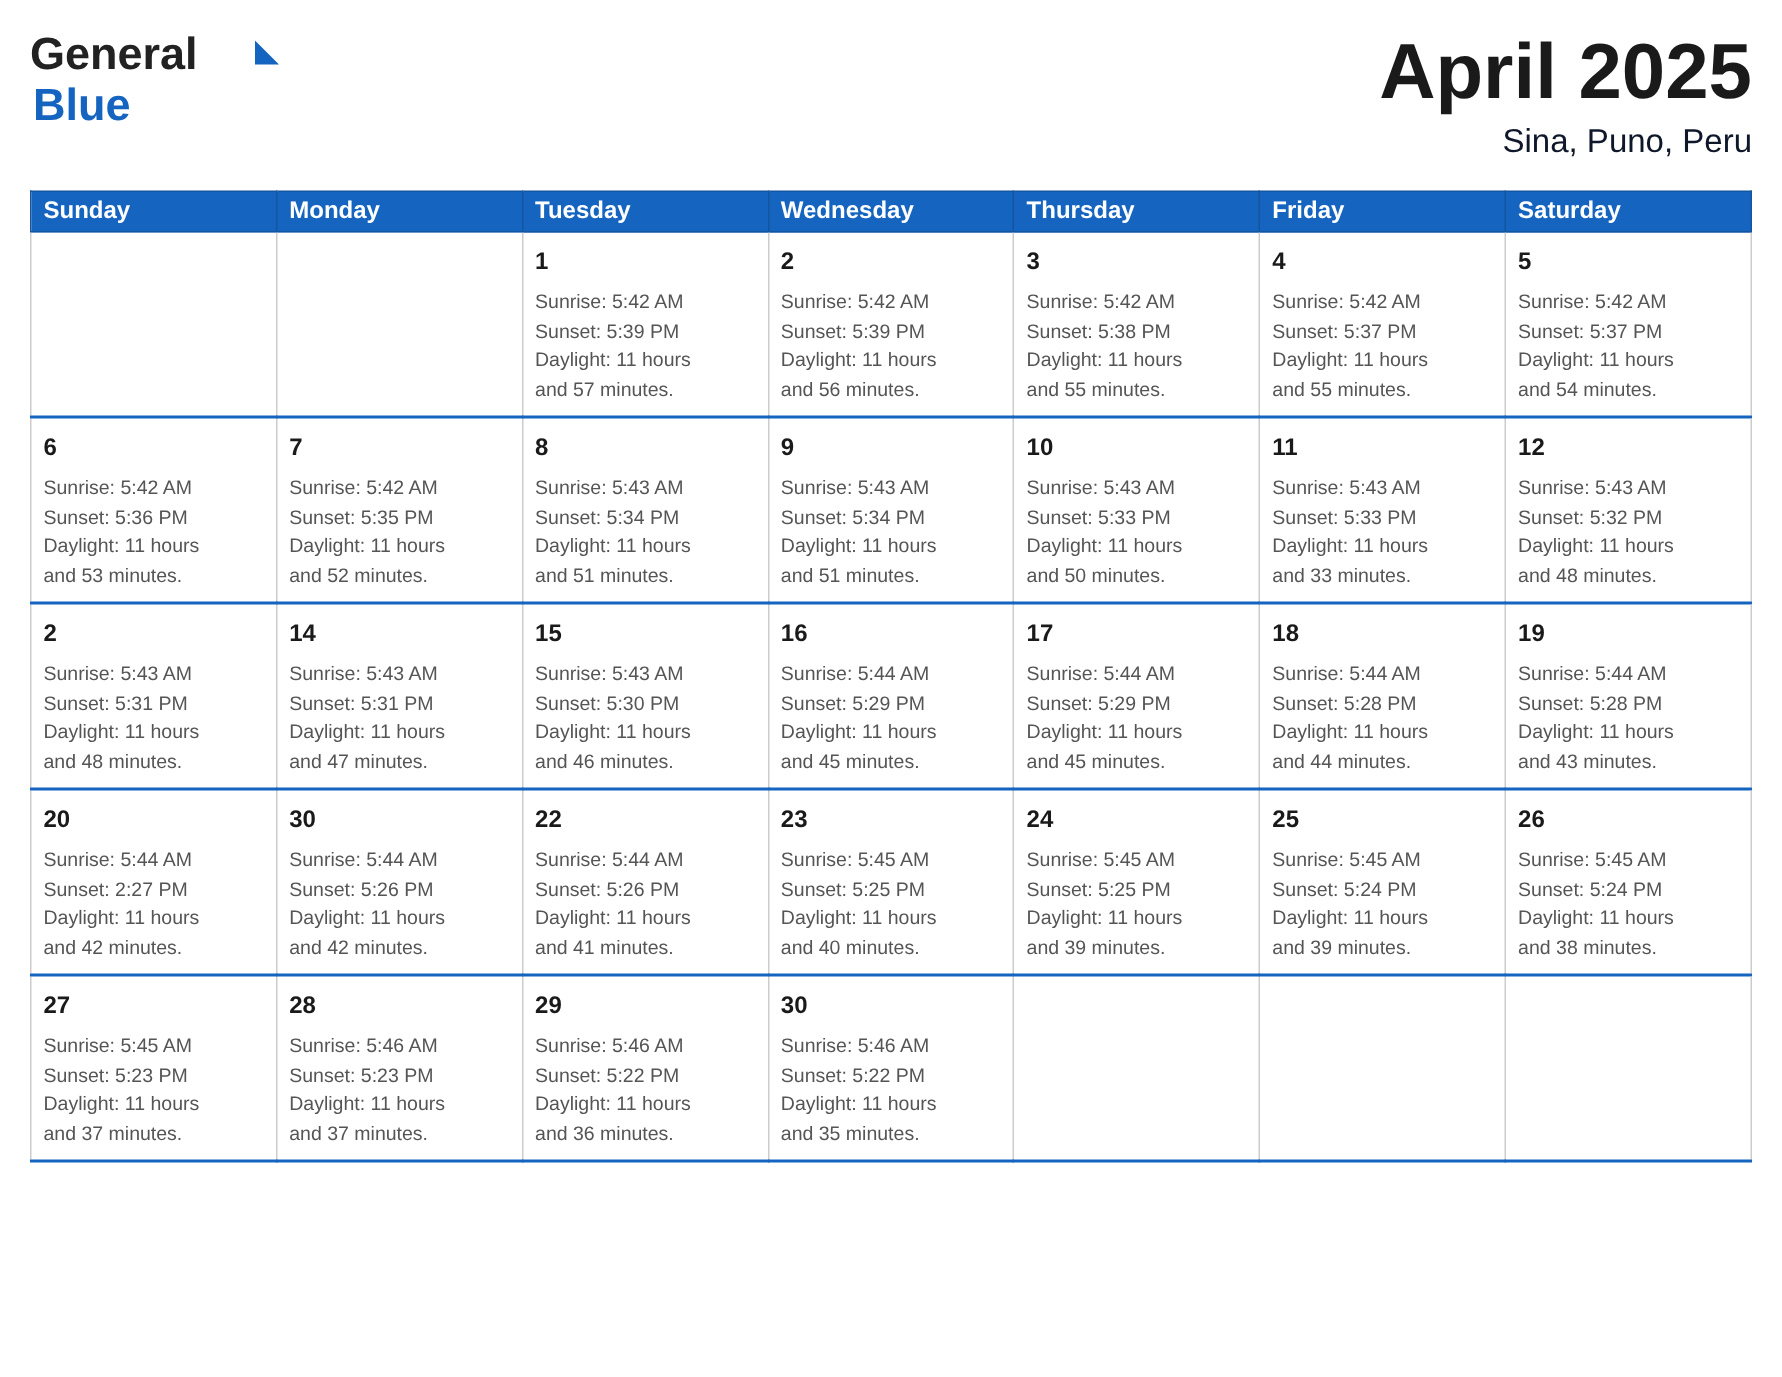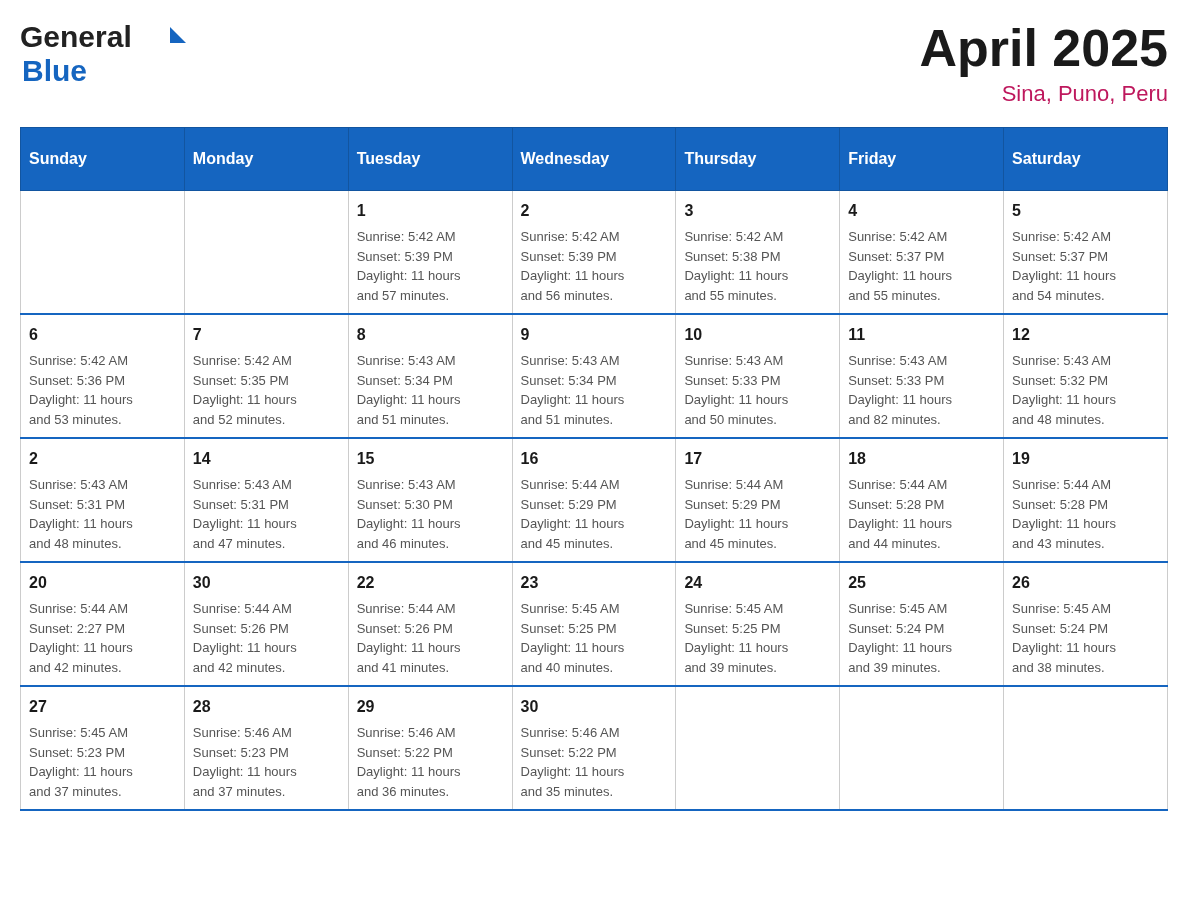--- a/index.html
+++ b/index.html
@@ -34,7 +34,7 @@
     .title-block h2 {
       font-size: 22px;
       font-weight: normal;
-      color: #be185d;
+      color: #0f172a;
       margin-top: 4px;
     }
     .calendar {

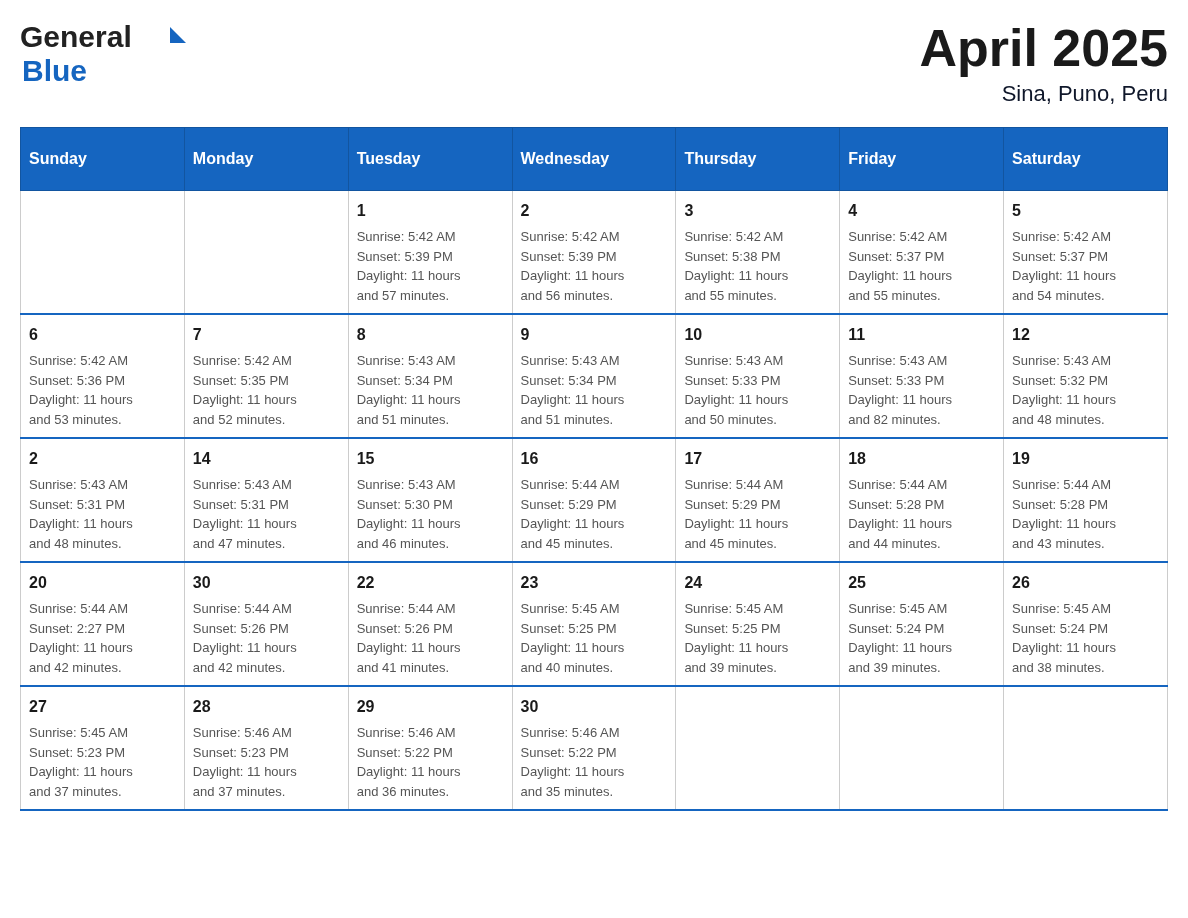--- a/index.html
+++ b/index.html
@@ -47,7 +47,7 @@
       color: #fff;
       font-size: 16px;
       font-weight: bold;
-      padding: 22px 8px;
+      padding: 4px 8px;
       text-align: left;
       border: 1px solid #1255a0;
     }

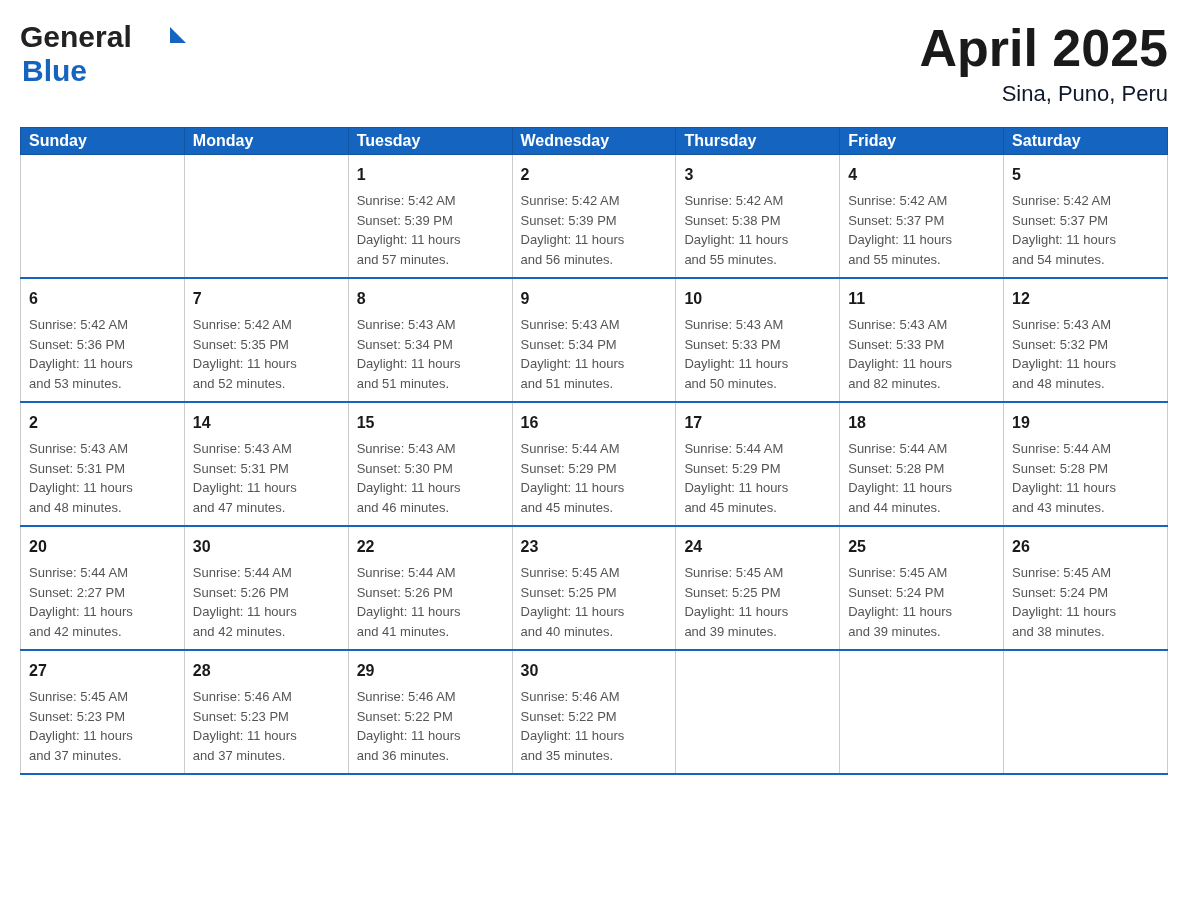--- a/index.html
+++ b/index.html
@@ -216,7 +216,7 @@
           <div class="day-info">Sunrise: 5:43 AM</div>
           <div class="day-info">Sunset: 5:33 PM</div>
           <div class="day-info">Daylight: 11 hours</div>
-          <div class="day-info">and 82 minutes.</div>
+          <div class="day-info">and 33 minutes.</div>
         </td>
         <td>
           <span class="day-num">12</span>

